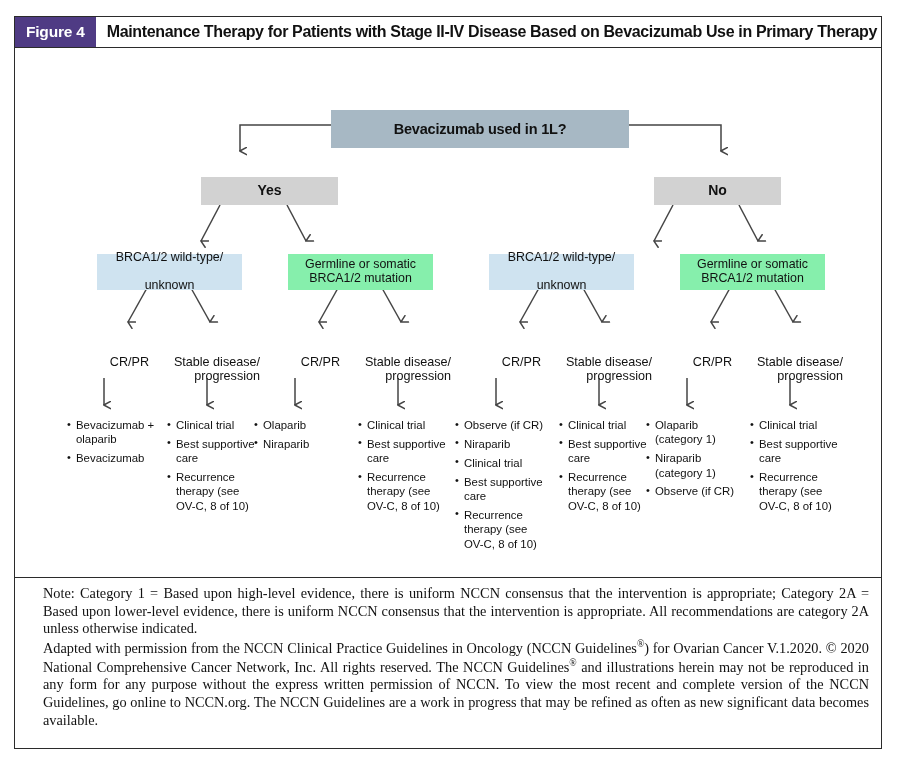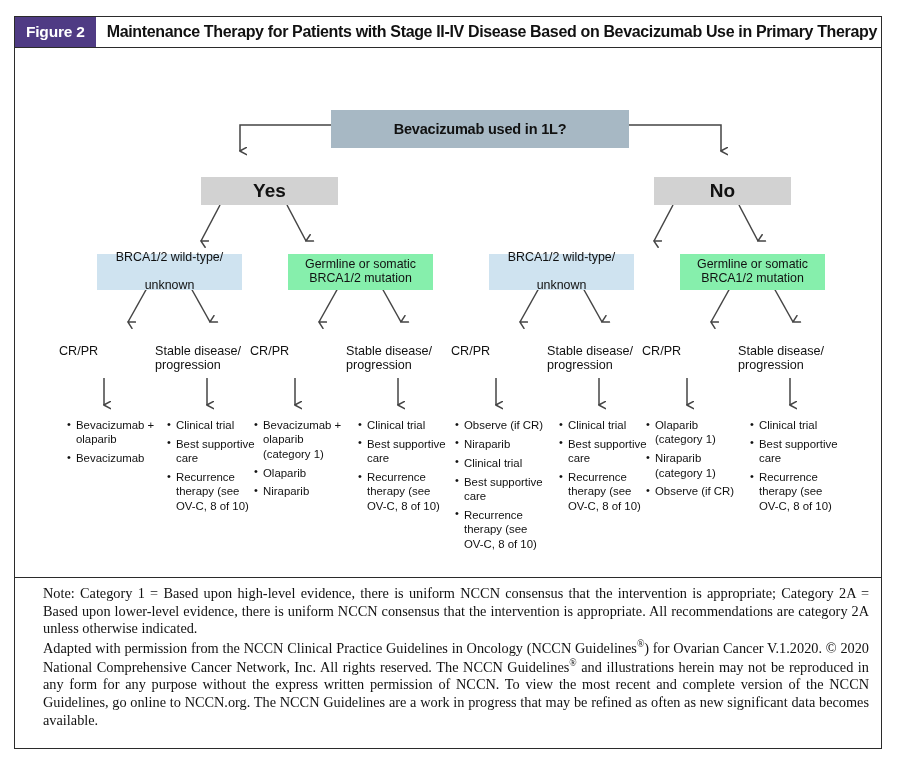--- a/index.html
+++ b/index.html
@@ -158,7 +158,7 @@
 <div class="figure-frame">
 
   <div class="title-bar">
-    <div class="fig-badge">Figure 2</div>
+    <div class="fig-badge">Figure 4</div>
     <div class="title-text">Maintenance Therapy for Patients with Stage II-IV Disease Based on Bevacizumab Use in Primary Therapy</div>
   </div>
 

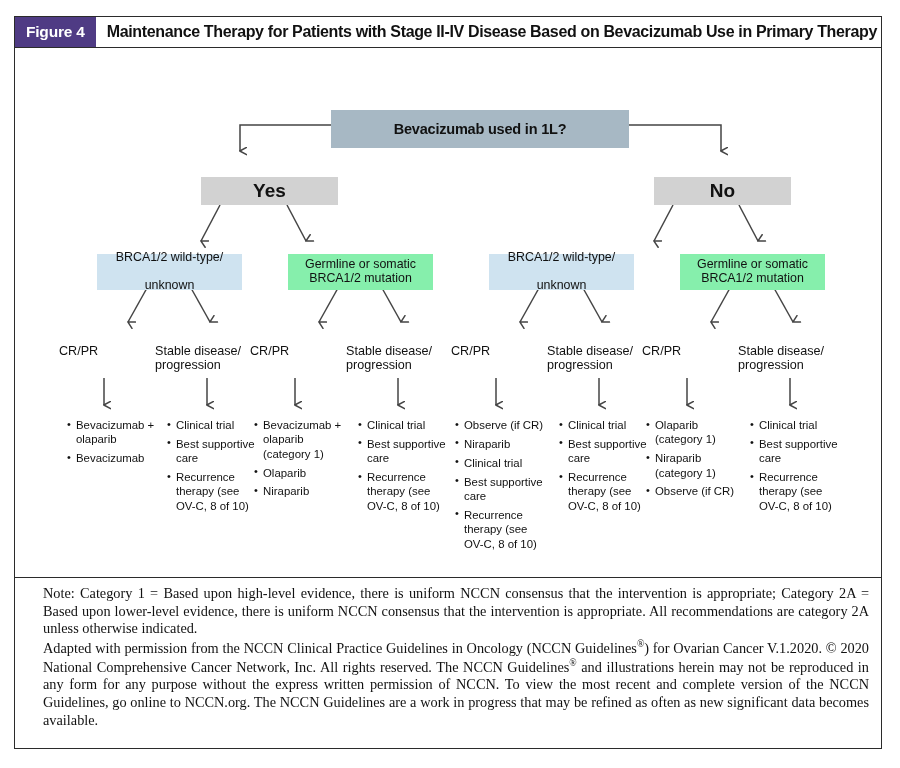--- a/index.html
+++ b/index.html
@@ -90,7 +90,7 @@
   .node-answer {
     background: #d2d2d2;
     font-weight: bold;
-    font-size: 19px;
+    font-size: 14px;
   }
   .node-wild {
     background: #cfe3f0;

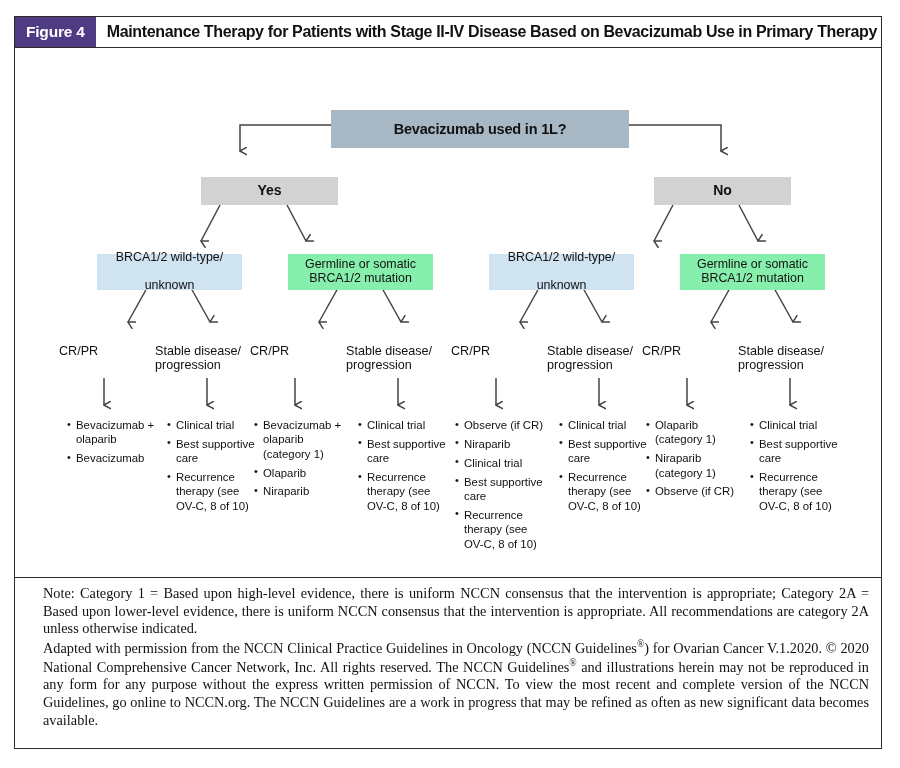--- a/index.html
+++ b/index.html
@@ -207,7 +207,7 @@
     <div class="node node-decision" style="left:316px; top:62px; width:298px; height:38px;">Bevacizumab used in 1L?</div>
 
     <div class="node node-answer" style="left:186px; top:129px; width:137px; height:28px;">Yes</div>
-    <div class="node node-answer" style="left:639px; top:129px; width:137px; height:28px;">No</div>
+    <div class="node node-answer" style="left:639px; top:129px; width:127px; height:28px;">No</div>
 
     <div class="node node-wild" style="left:82px; top:206px; width:145px; height:36px; flex-direction:column;">
       <span>BRCA1/2 wild-type/</span>

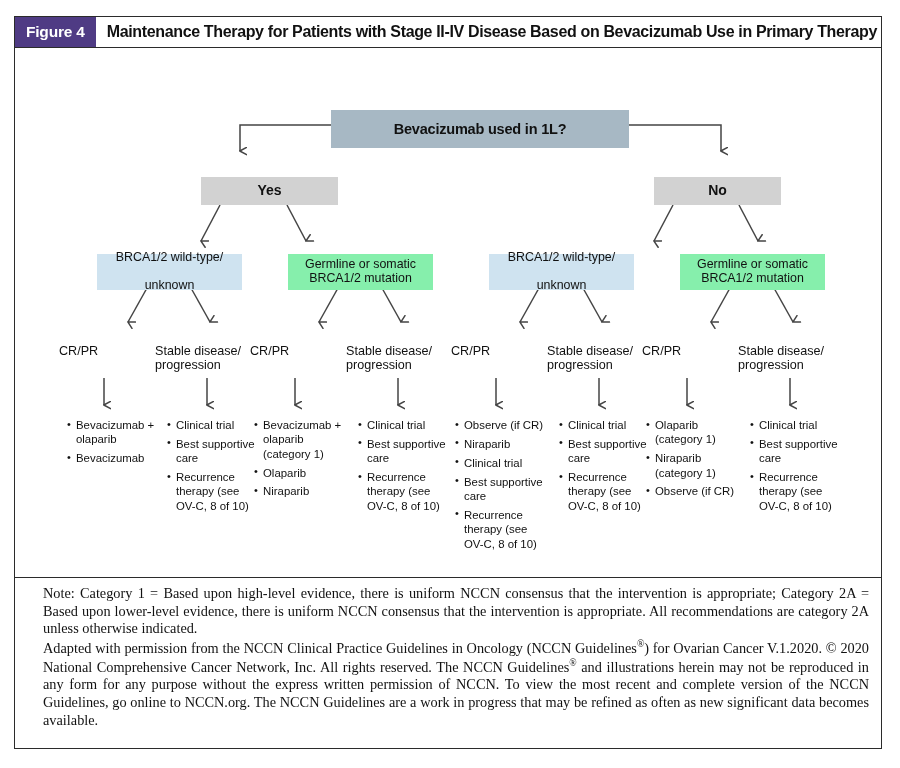--- a/index.html
+++ b/index.html
@@ -104,10 +104,11 @@
 
   .resp-label {
     position: absolute;
-    text-align: left;
+    text-align: right;
     font-size: 12.6px;
     color: #111;
     line-height: 1.14;
+    margin-top: 11px;
   }
 
   .bullet-col {

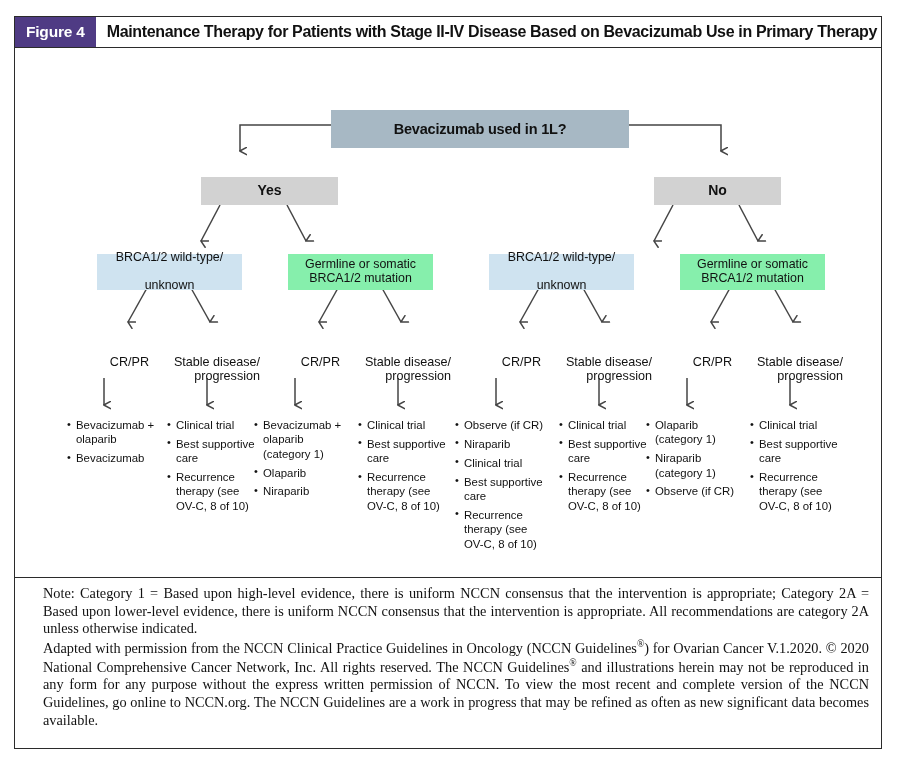--- a/index.html
+++ b/index.html
@@ -275,7 +275,6 @@
     </div>
     <div class="bullet-col" style="left:239px; top:370px; width:92px;">
       <ul>
-          <li>Bevacizumab + olaparib (category 1)</li>
           <li>Olaparib</li>
           <li>Niraparib</li>
         </ul>

